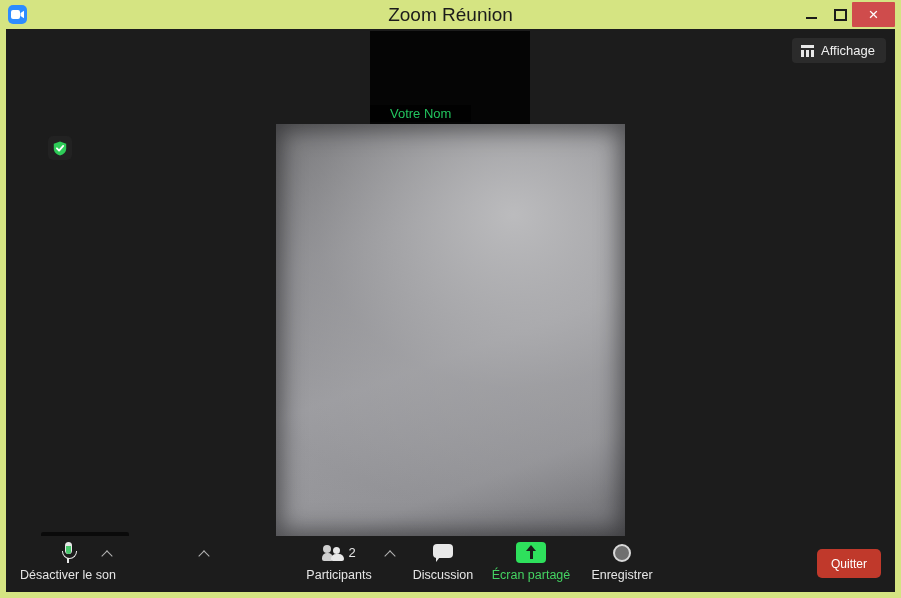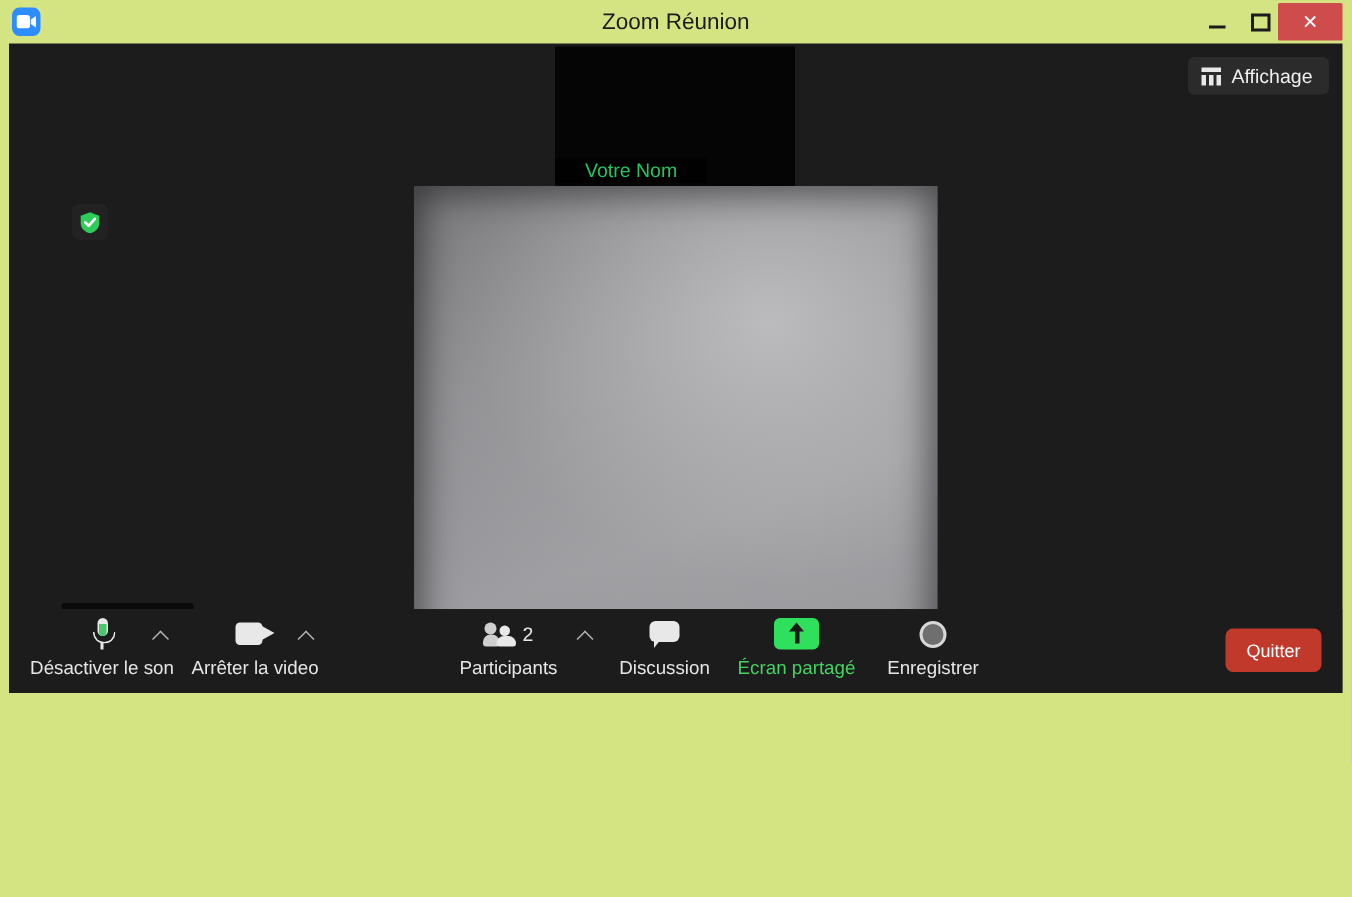--- a/index.html
+++ b/index.html
@@ -45,7 +45,7 @@
     height: 27px;
     line-height: 29px;
     text-align: center;
-    font-size: 15px;
+    font-size: 19px;
     color: #1b1b1b;
   }
   .win-btn {

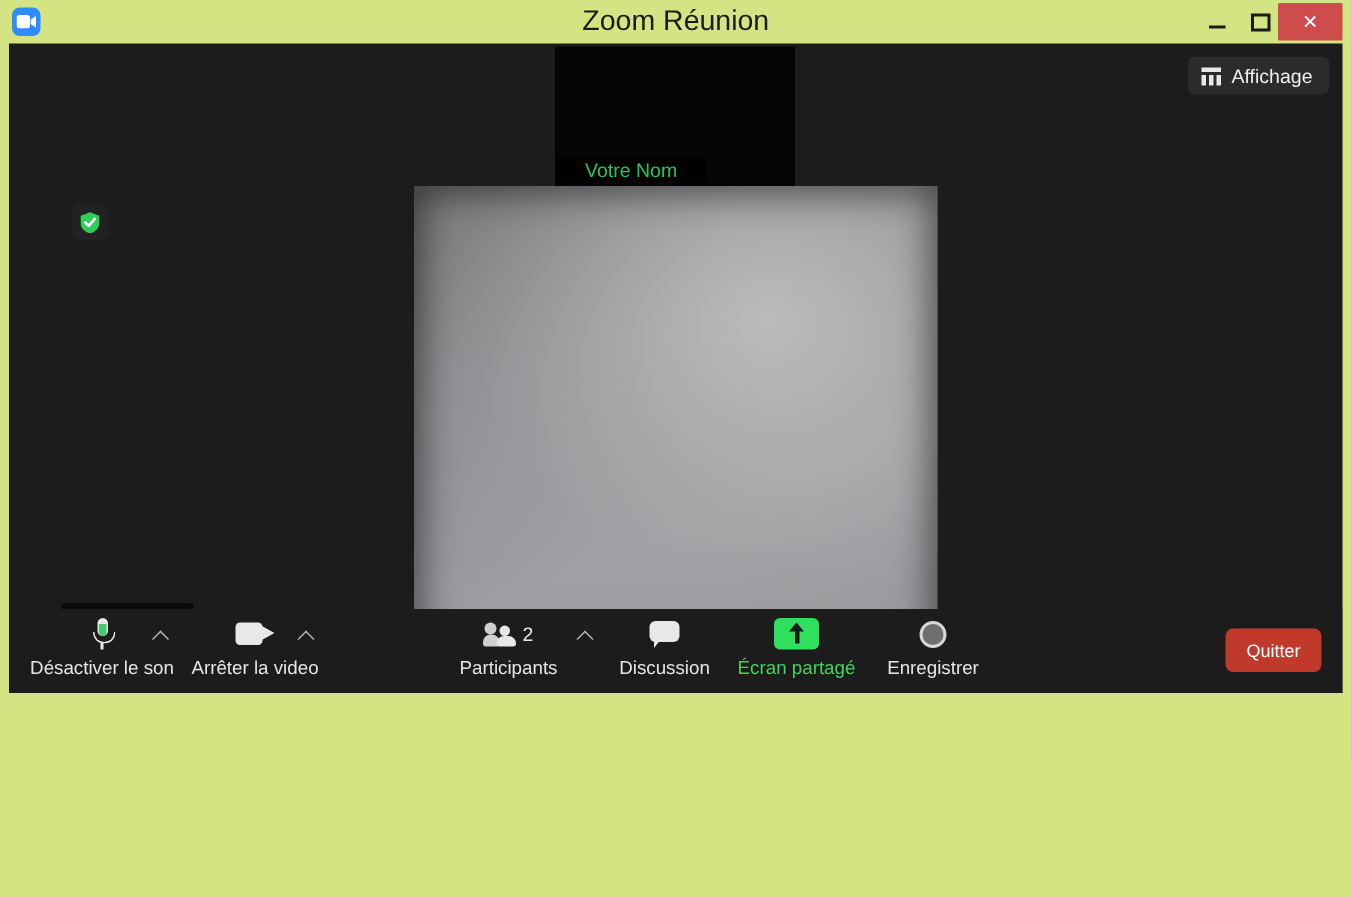--- a/index.html
+++ b/index.html
@@ -98,7 +98,7 @@
     position: absolute;
     left: 6px; top: 29px;
     width: 889px;
-    height: 433px;
+    height: 563px;
     background: #1c1c1c;
     overflow: hidden;
   }

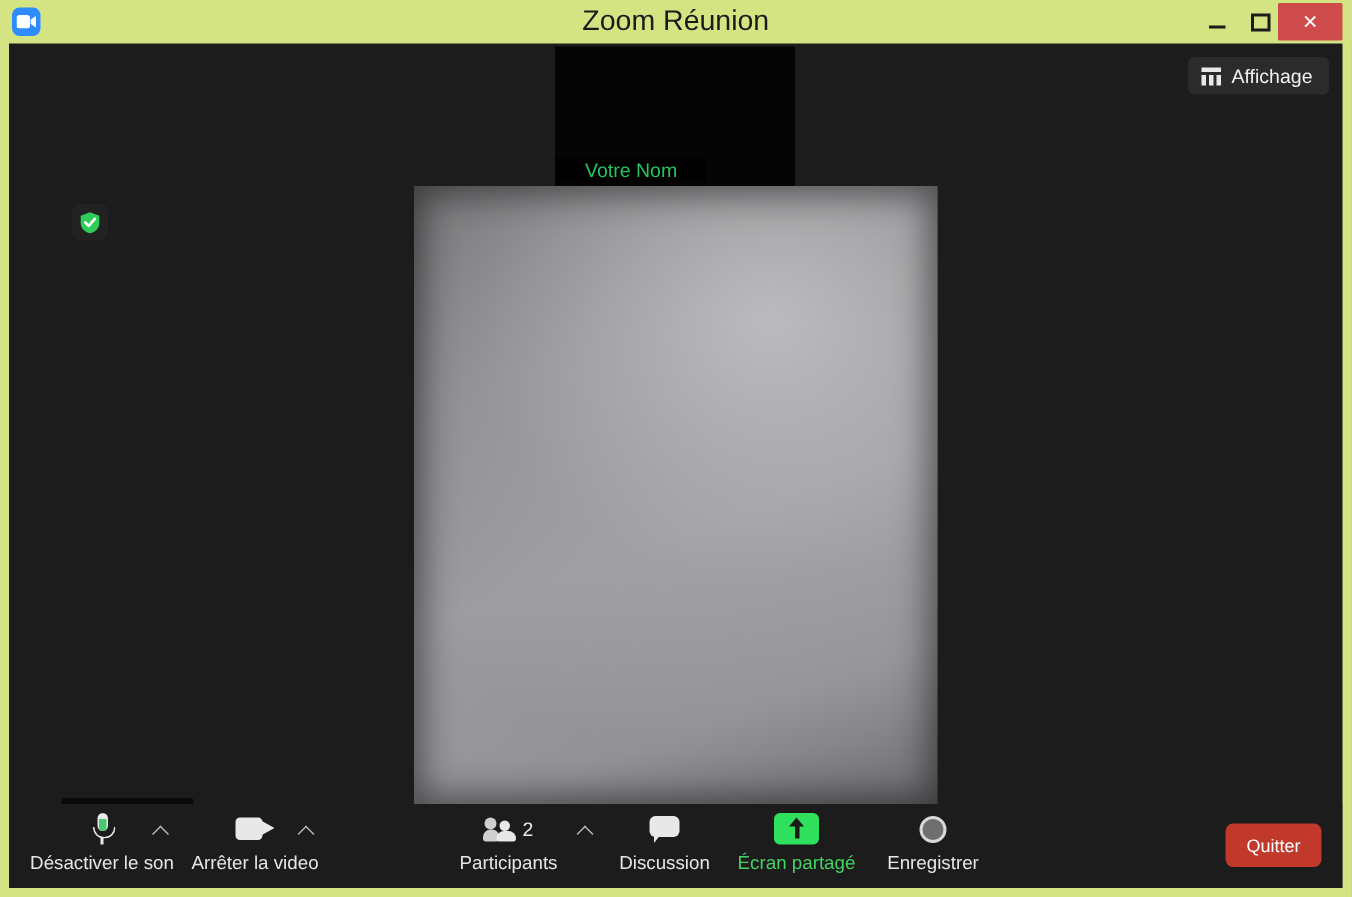--- a/index.html
+++ b/index.html
@@ -506,15 +506,6 @@
       </div>
       <div class="caret" id="caret-audio"></div>
 
-      <div class="ctrl" id="ctrl-video">
-        <span class="ctrl-icon">
-          <span class="cam-icon">
-              <span class="body"></span>
-              <span class="lens"></span>
-            </span>
-        </span>
-        <span class="ctrl-label">Arrêter la video</span>
-      </div>
       <div class="caret" id="caret-video"></div>
 
       <div class="ctrl" id="ctrl-participants">

